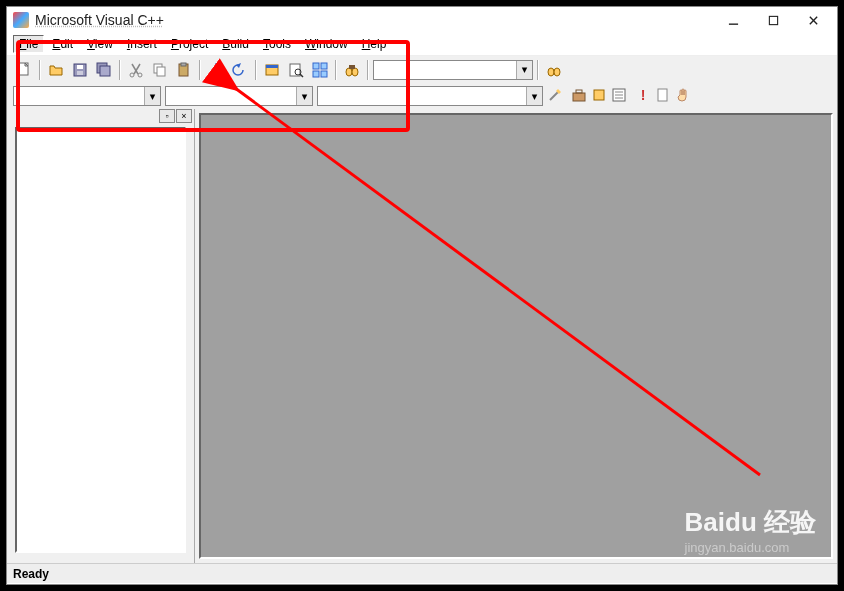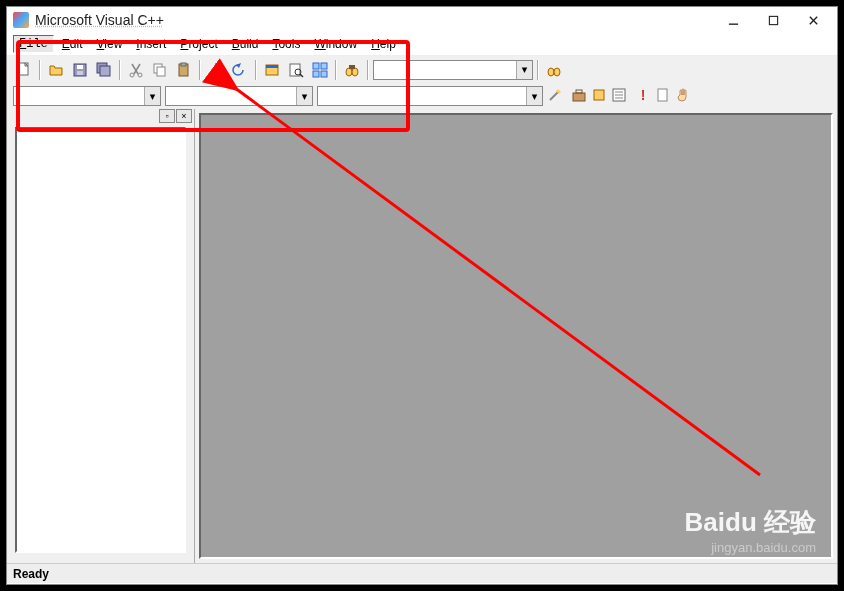--- a/index.html
+++ b/index.html
@@ -62,7 +62,6 @@
   border-bottom-color: #fff;
   background: #e8e8e8;
   padding: 1px 5px;
-  font-family: Liberation Mono, monospace;
 }
 .menu-item .u { text-decoration: underline; }
 .toolbar {

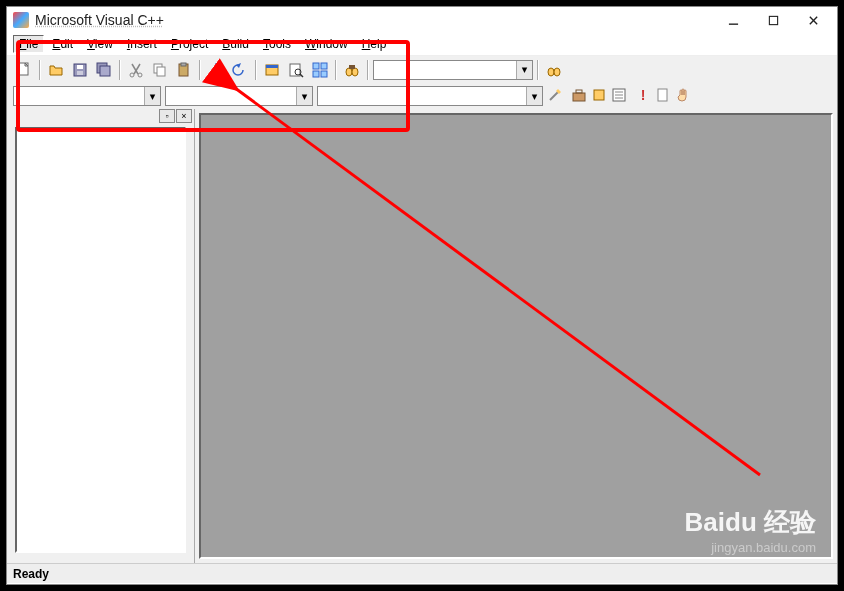--- a/index.html
+++ b/index.html
@@ -171,7 +171,6 @@
   right: 28px; bottom: 36px;
   color: #fff;
   font-family: Arial, sans-serif;
-  text-align: right;
   opacity: 0.9;
 }
 .watermark .wm-main { font-size: 26px; font-weight: bold; }

